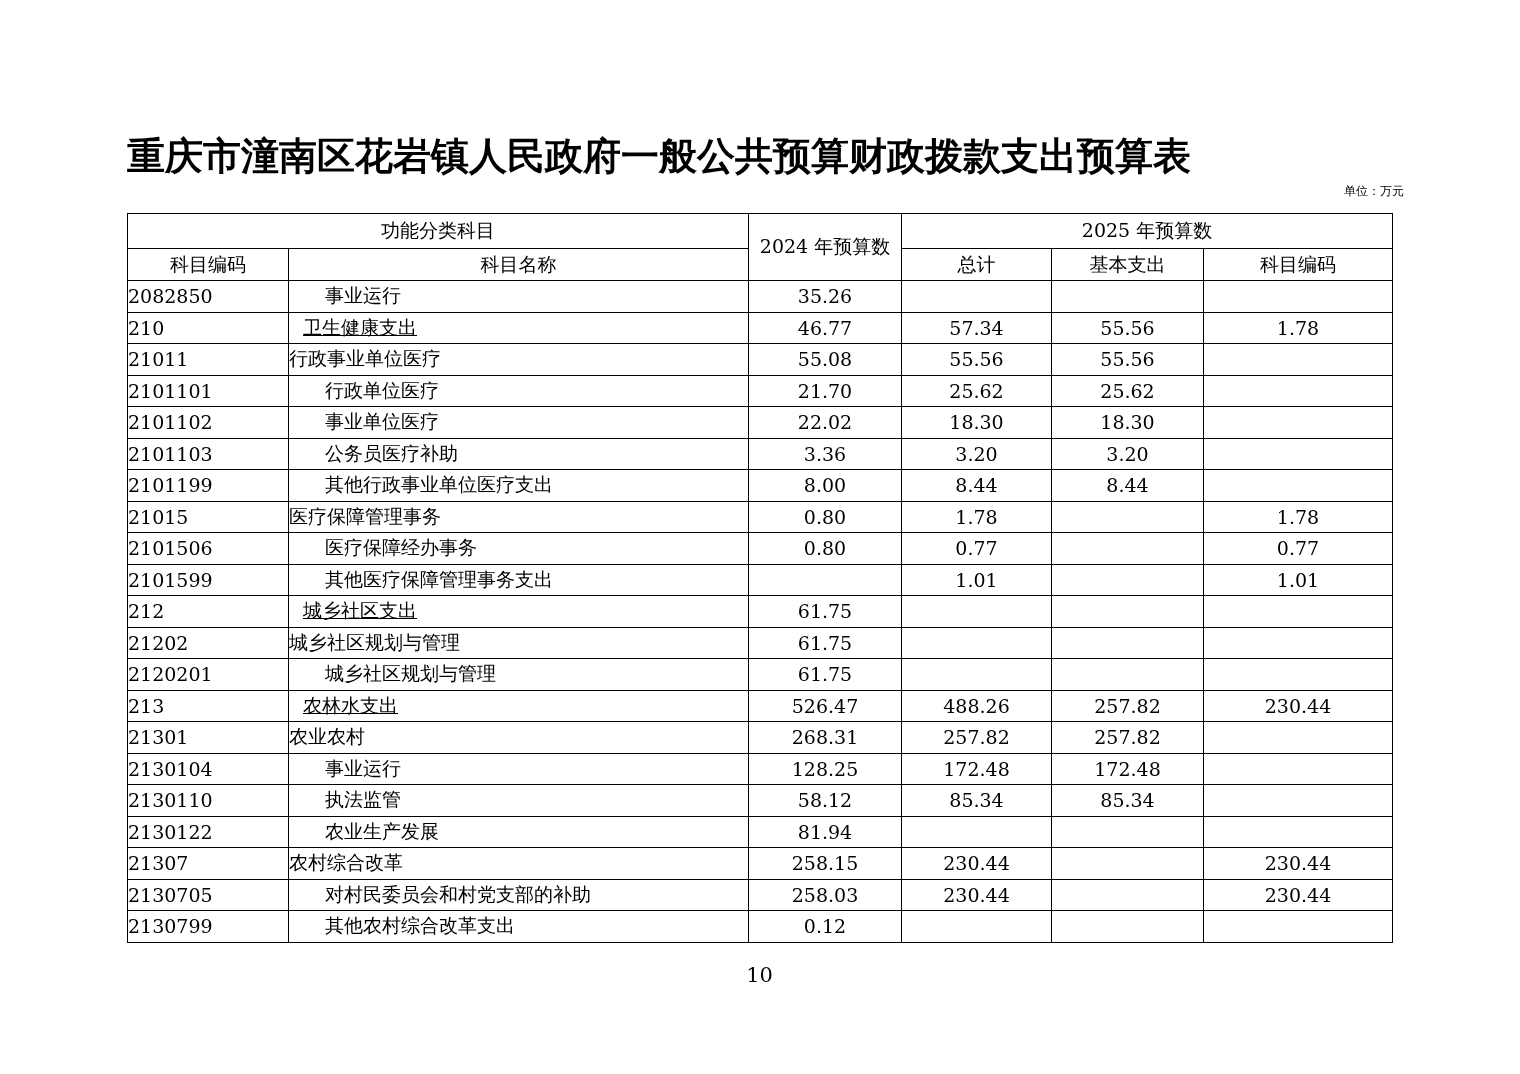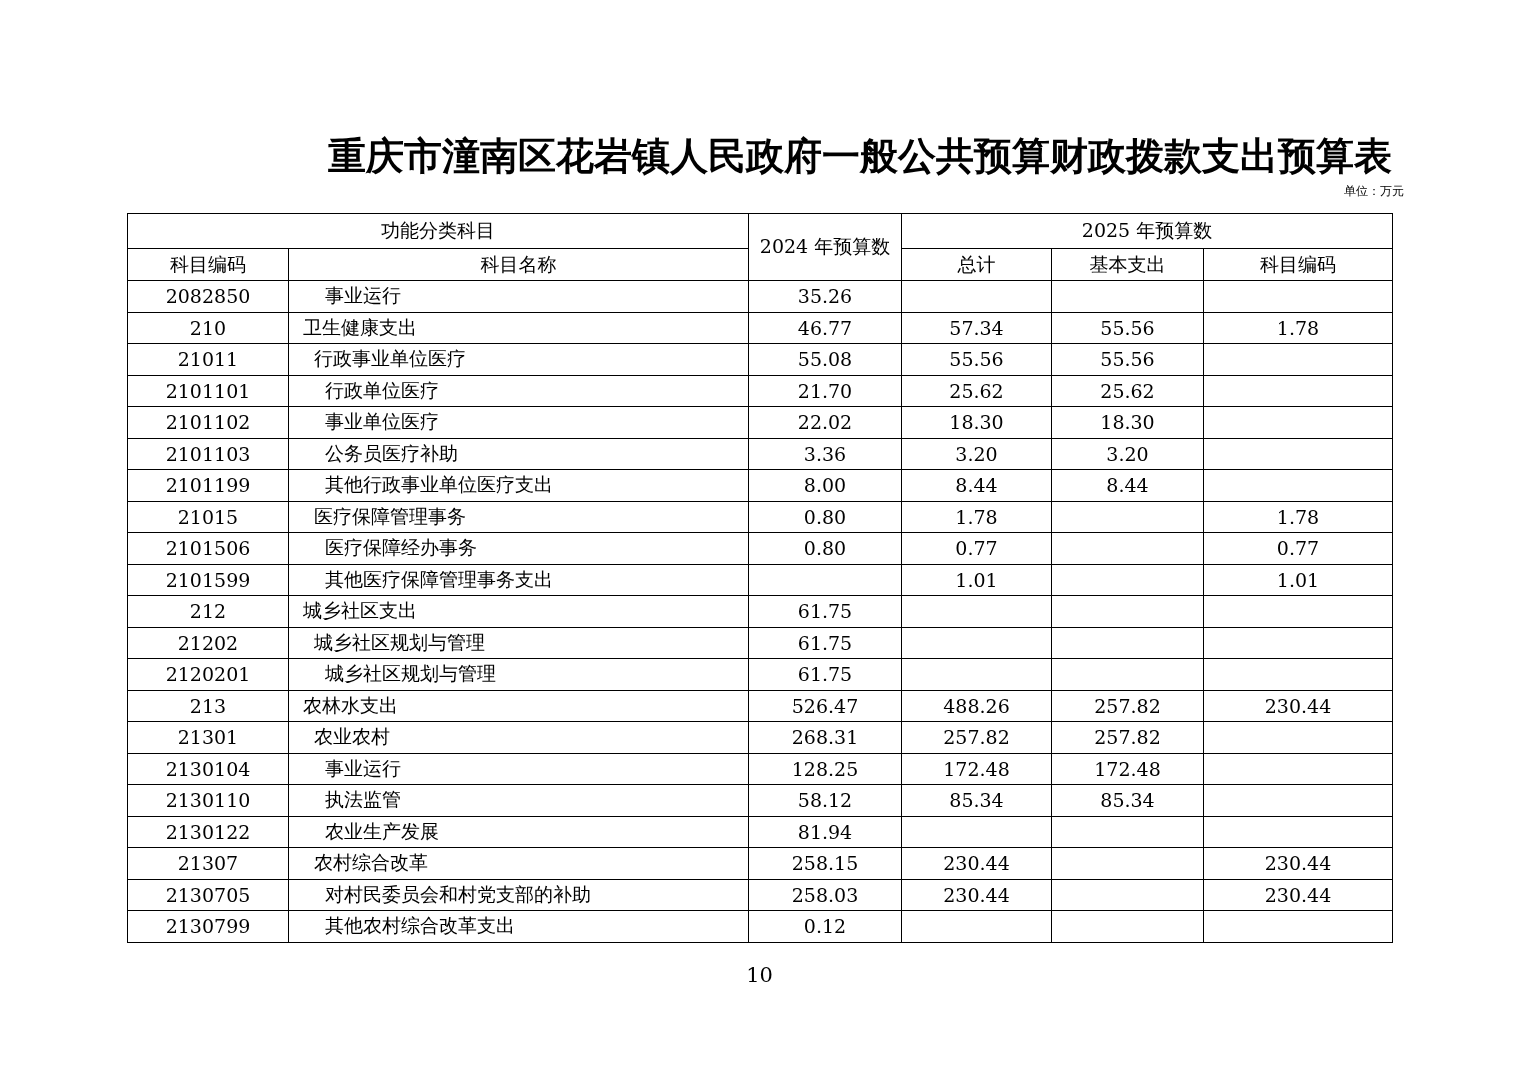--- a/index.html
+++ b/index.html
@@ -14,7 +14,7 @@
   .doc-title {
     position: absolute;
     top: 131px; left: 127px; width: 1265px;
-    text-align: right;
+    text-align: left;
     font-size: 38px;
     font-weight: bold;
     letter-spacing: 0px;

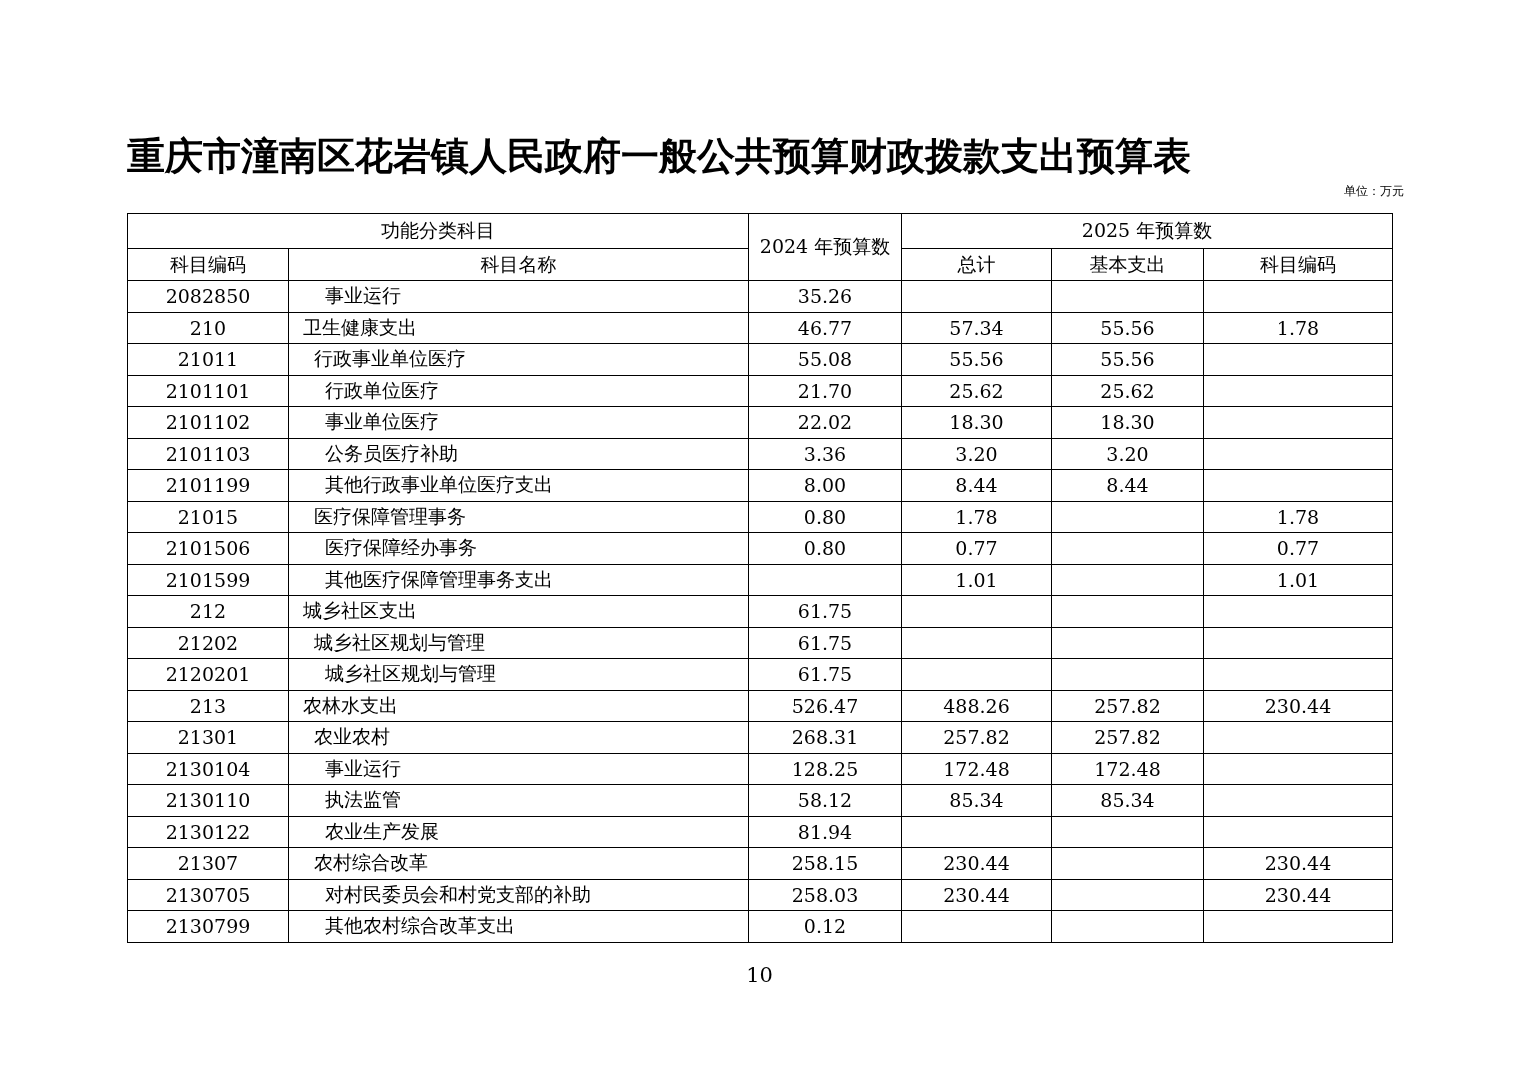--- a/index.html
+++ b/index.html
@@ -45,7 +45,7 @@
   tr.hdr-row2 { height: 32px; }
   tbody tr { height: 31.5px; }
   th { text-align: center; }
-  td.code { text-align: center; padding-left: 13px; }
+  td.code { text-align: left; padding-left: 13px; }
   td.name { text-align: left; }
   td.name.indent1 { padding-left: 14px; }
   td.name.indent2 { padding-left: 25px; }

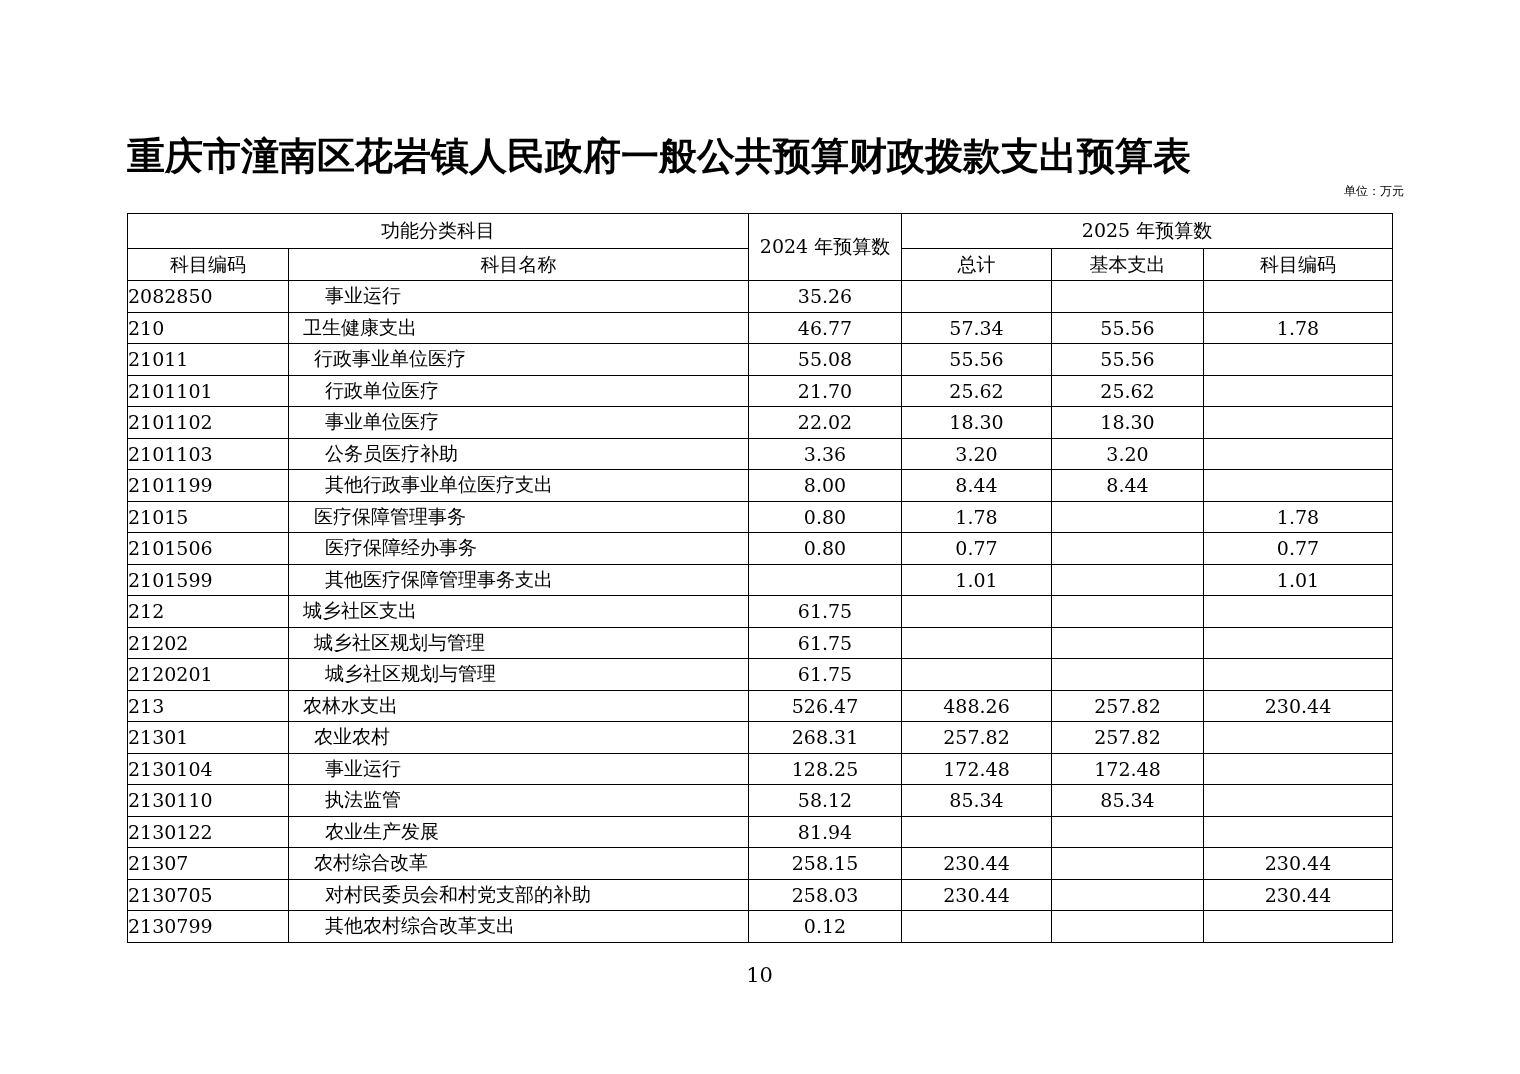--- a/index.html
+++ b/index.html
@@ -47,7 +47,7 @@
   th { text-align: center; }
   td.code { text-align: left; padding-left: 13px; }
   td.name { text-align: left; }
-  td.name.indent1 { padding-left: 14px; }
+  td.name.indent1 { padding-left: 14px; text-decoration: underline; }
   td.name.indent2 { padding-left: 25px; }
   td.name.indent3 { padding-left: 36px; }
   td.num { text-align: center; }

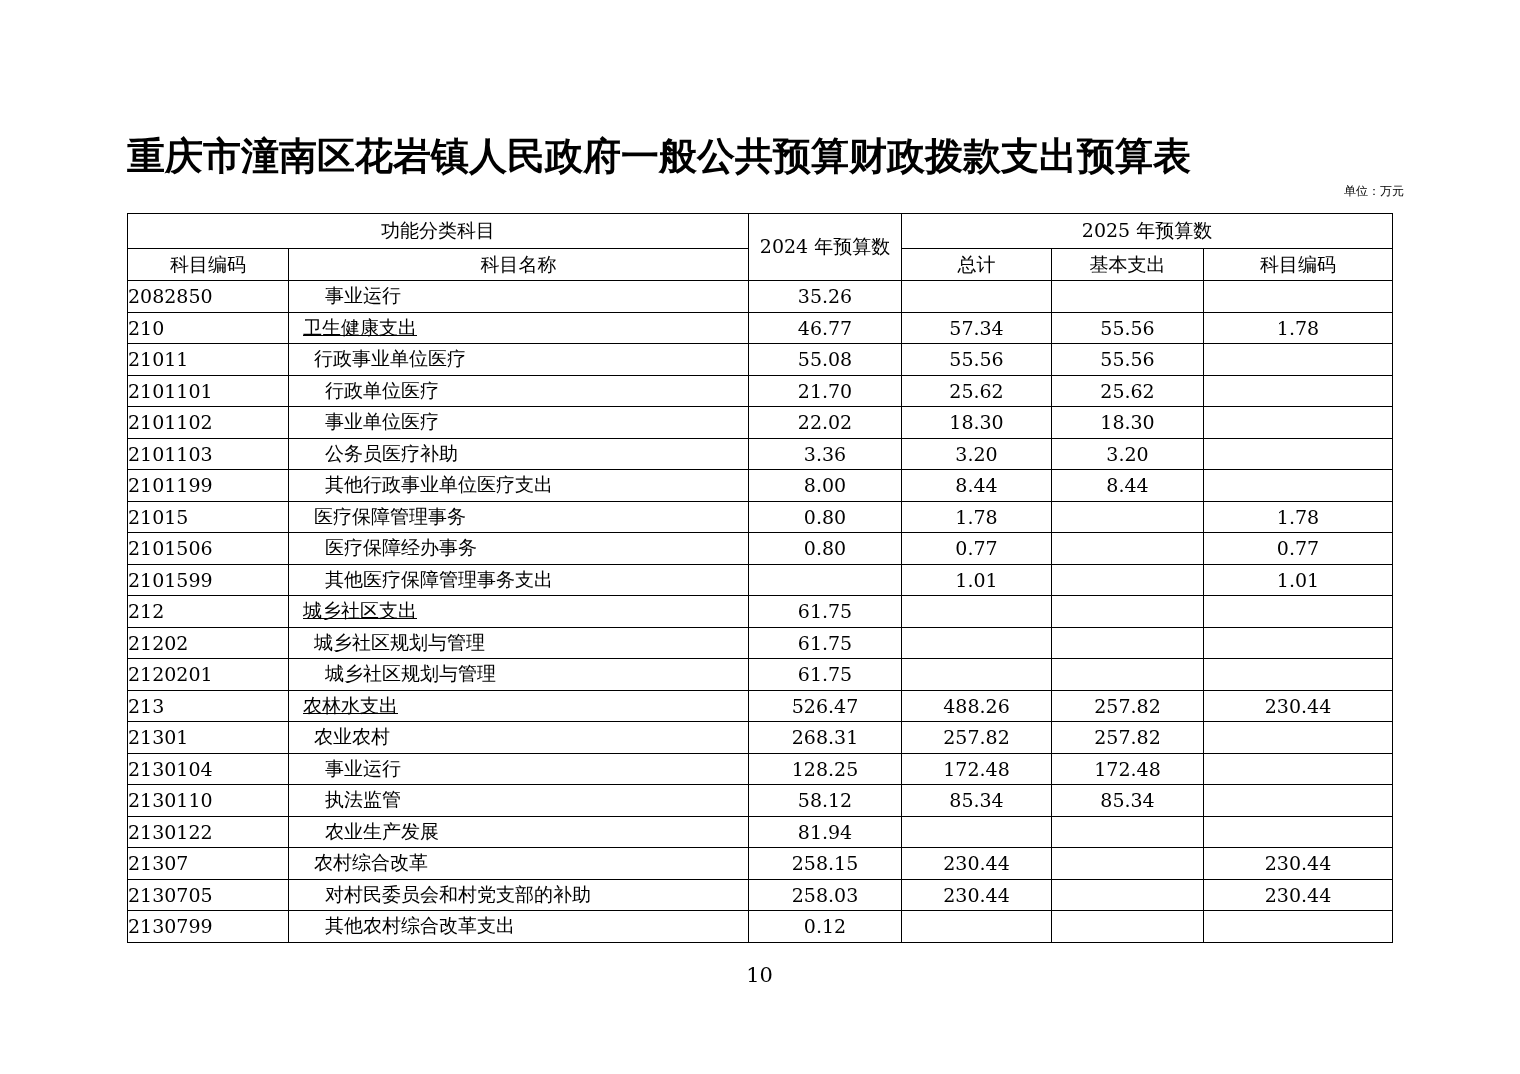--- a/index.html
+++ b/index.html
@@ -48,7 +48,7 @@
   td.code { text-align: left; padding-left: 13px; }
   td.name { text-align: left; }
   td.name.indent1 { padding-left: 14px; text-decoration: underline; }
-  td.name.indent2 { padding-left: 25px; }
+  td.name.indent2 { }
   td.name.indent3 { padding-left: 36px; }
   td.num { text-align: center; }
   .page-number {

